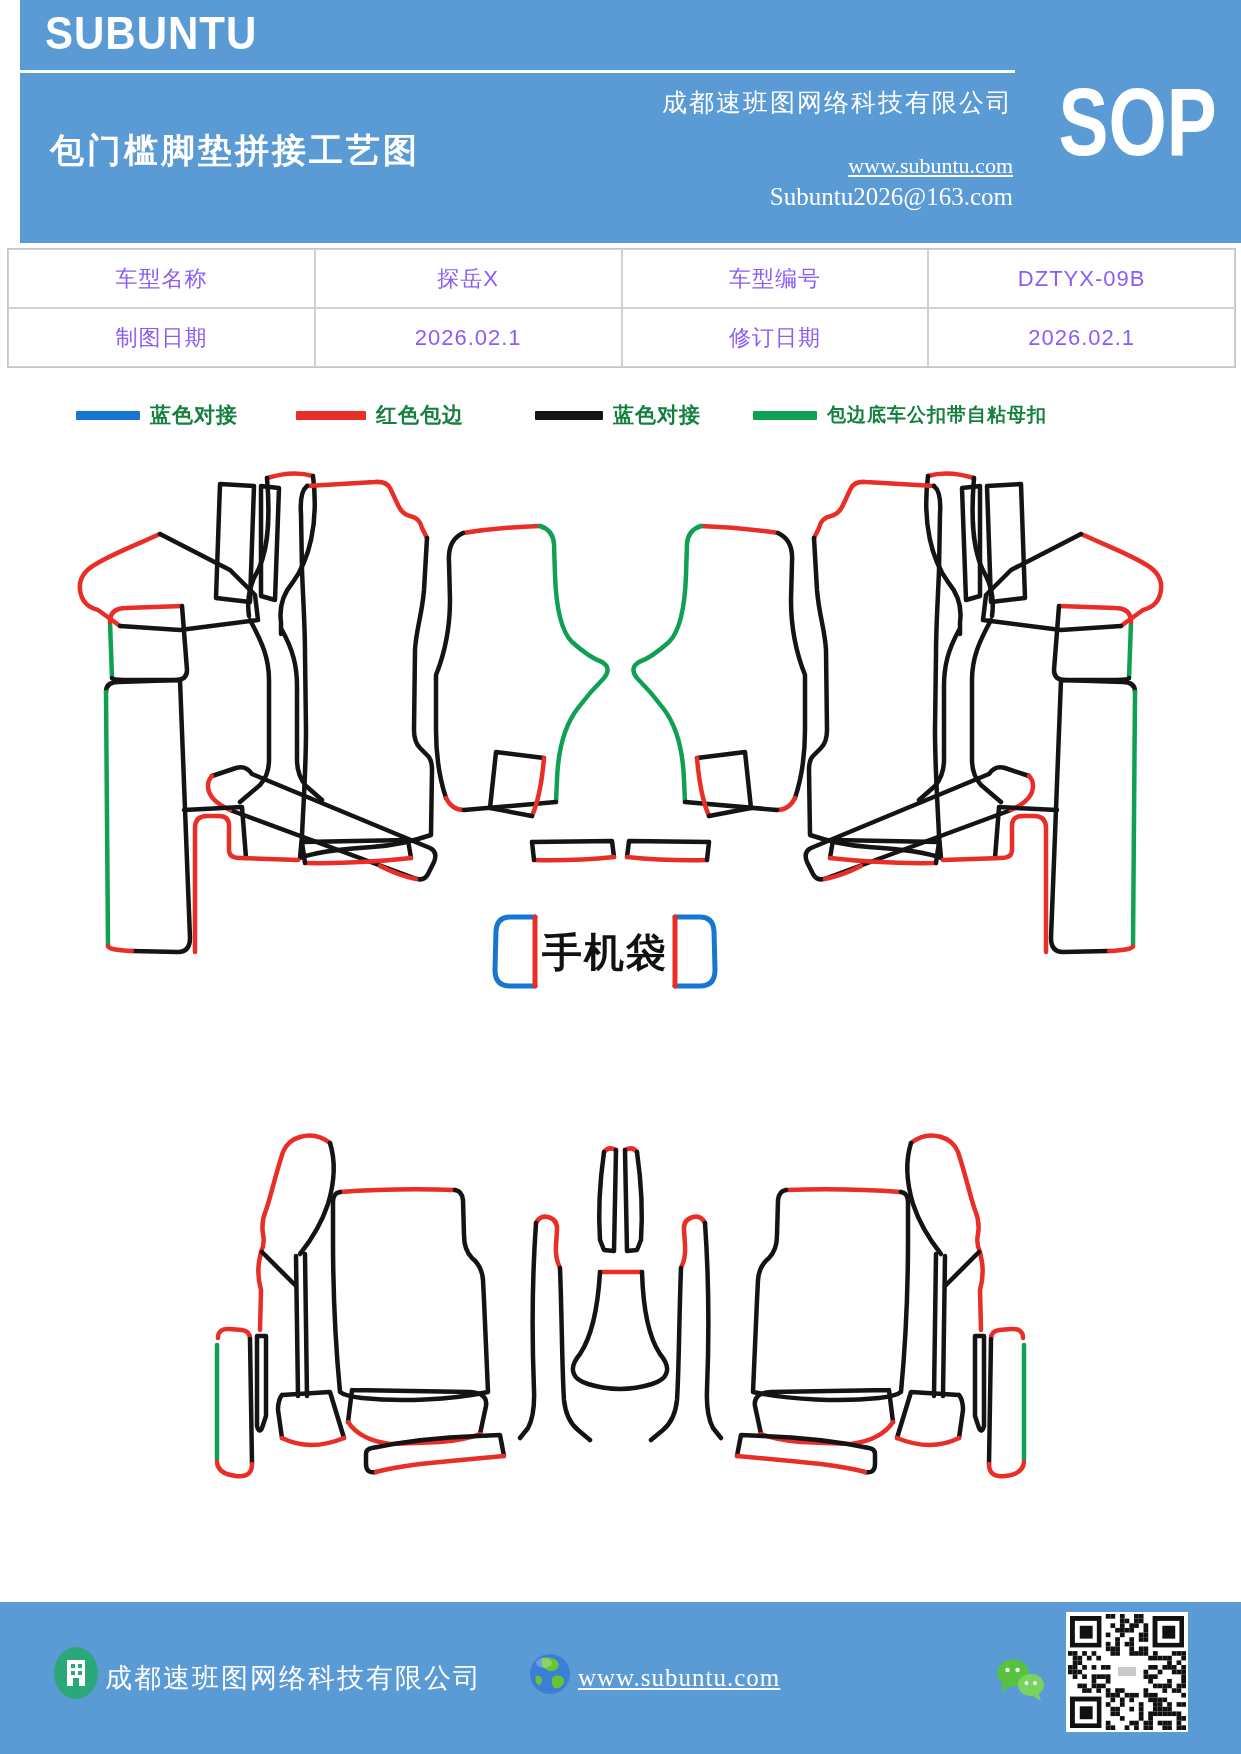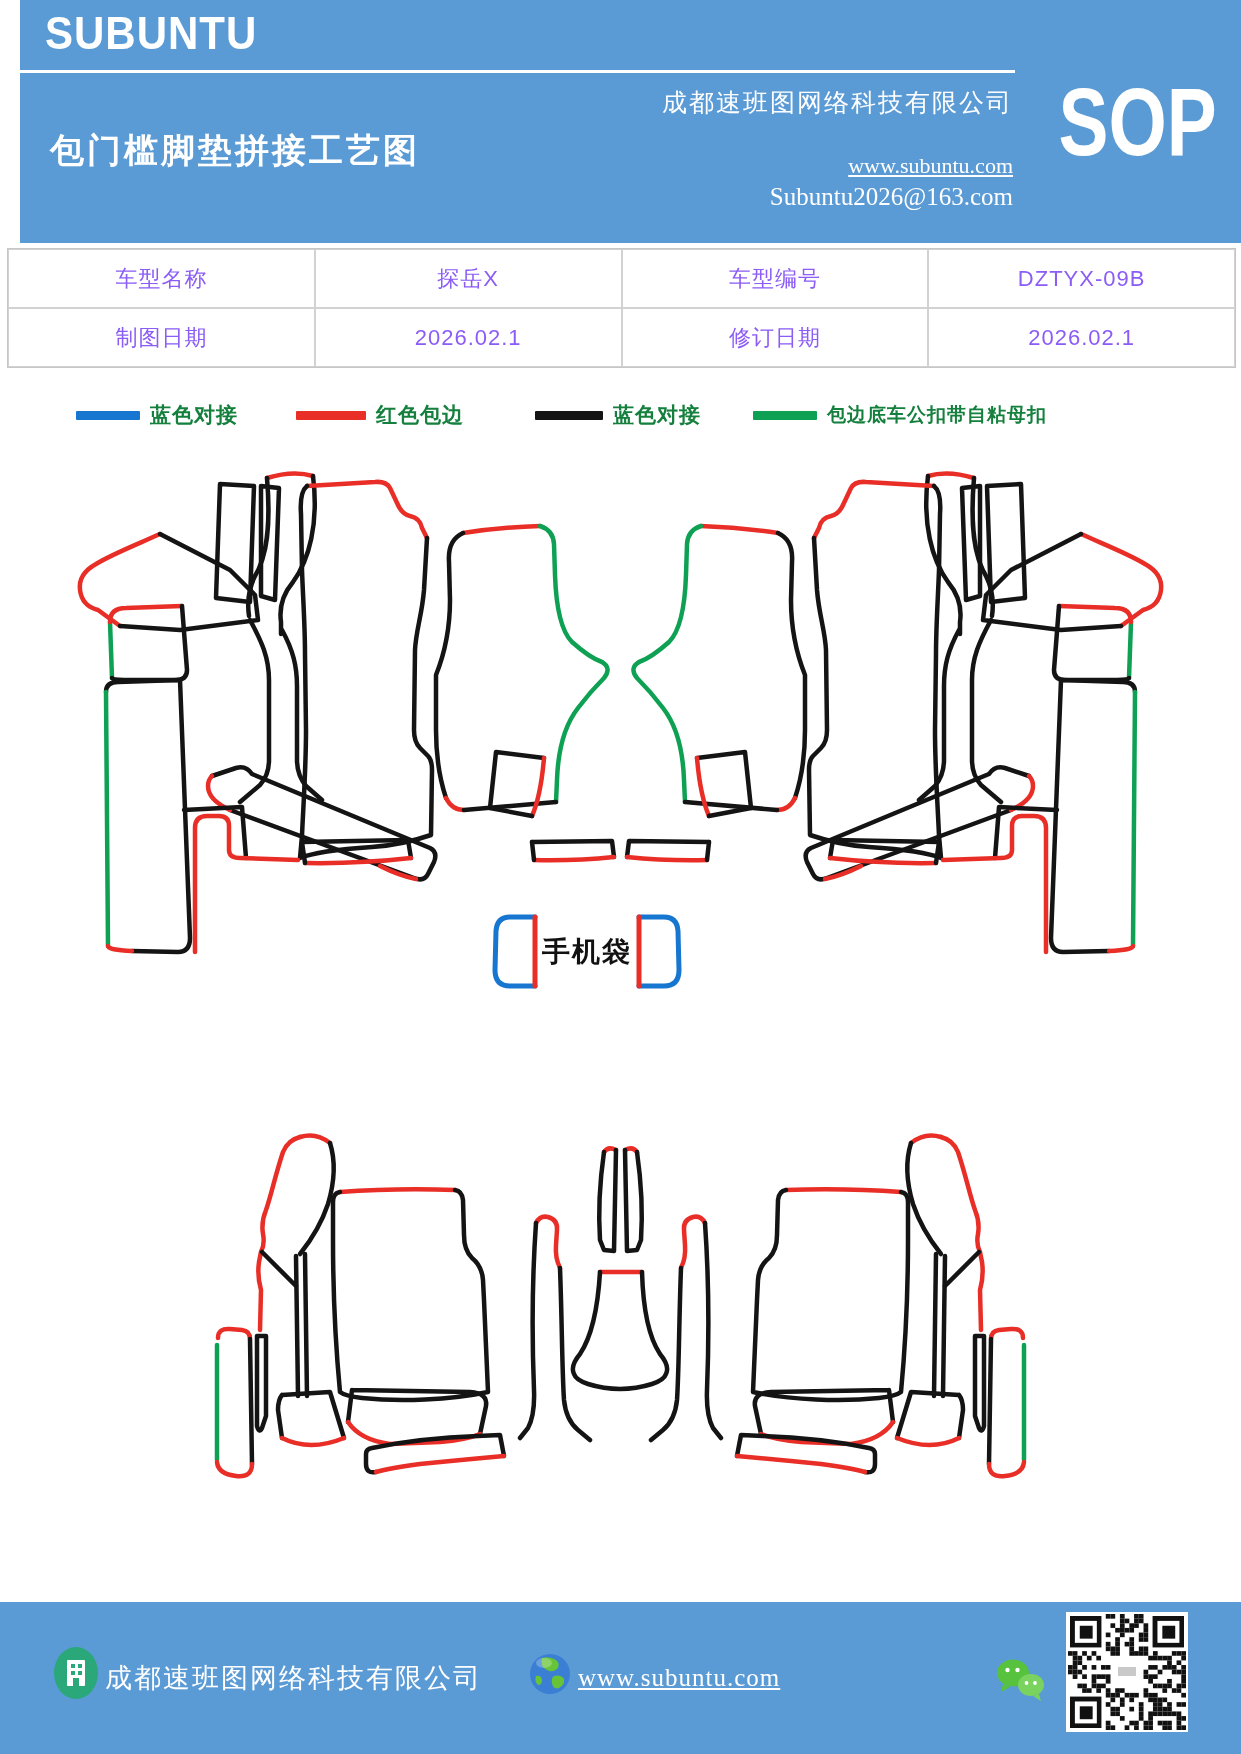--- a/index.html
+++ b/index.html
@@ -32,7 +32,7 @@
   
   .diagram{position:absolute;left:0;}
   .phonebag{position:absolute;left:492px;top:912px;height:80px;display:flex;align-items:center;}
-  .pb-text{font-size:28px;color:#111;letter-spacing:2px;margin:0 2px;font-weight:bold;}
+  .pb-text{font-size:40px;color:#111;letter-spacing:2px;margin:0 2px;font-weight:bold;}
   
   .footer{position:absolute;left:0;top:1602px;width:1241px;height:152px;background:#5b9bd5;}
   .footer-company{position:absolute;left:105px;top:58px;color:#fff;font-size:27px;

